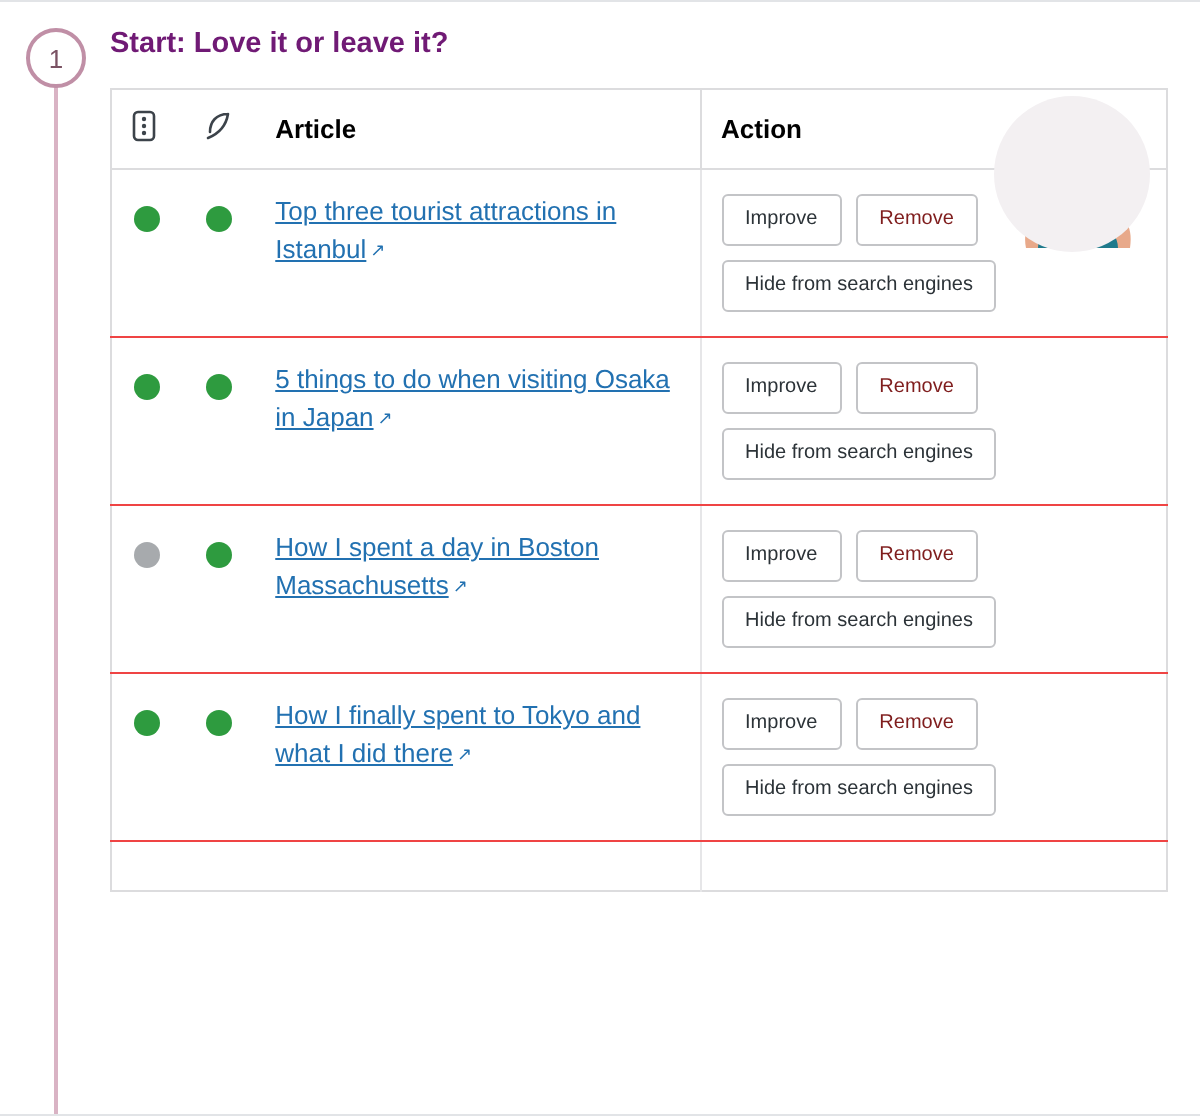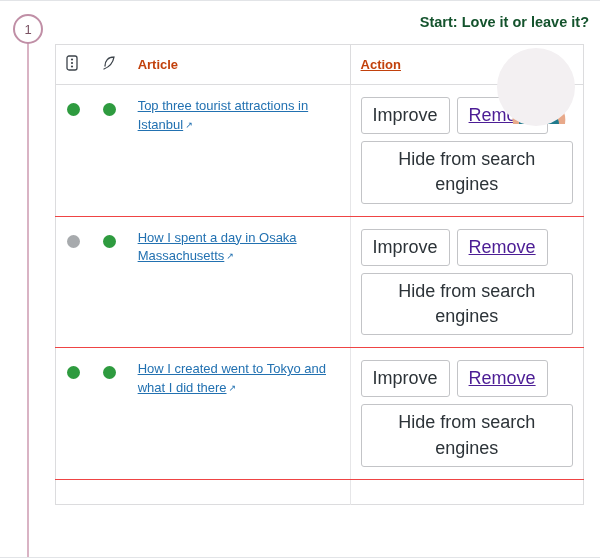--- a/index.html
+++ b/index.html
@@ -58,9 +58,8 @@
   .step-title {
     font-size: 14.5px;
     font-weight: bold;
-    color: #14532d;
+    color: #701a75;
     margin: 0 0 14px 0;
-    text-align: right;
   }
   .intro {
     font-size: 13.5px;

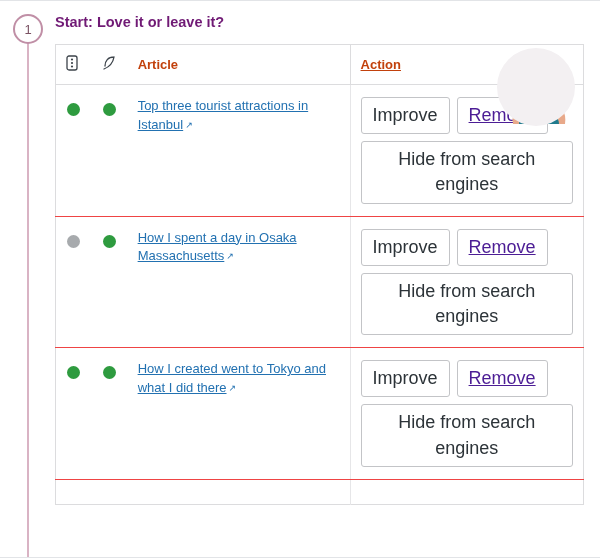--- a/index.html
+++ b/index.html
@@ -99,7 +99,7 @@
     text-align: left;
     font-size: 13px;
     font-weight: bold;
-    color: #c2410c;
+    color: #000000;
     padding: 10px 10px;
     height: 32px;
     vertical-align: middle;

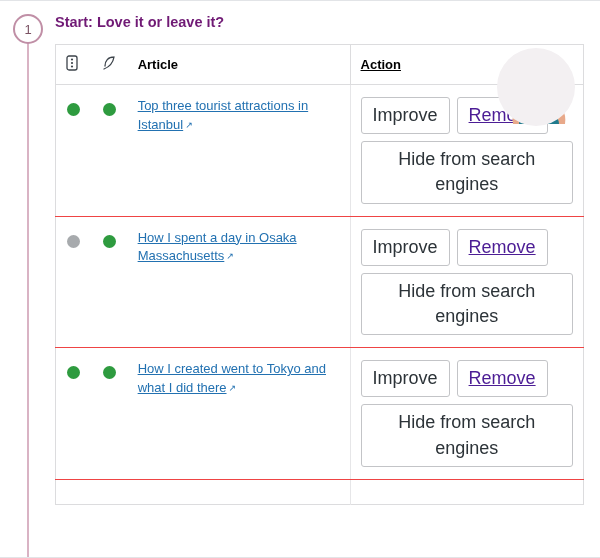--- a/index.html
+++ b/index.html
@@ -114,7 +114,7 @@
   .col-icon2 { width: 36px; text-align: center; }
   .col-article { width: 222px; }
   .col-action { width: 233px; border-left: 1px solid #e6e6e8; }
-  th.col-action { border-left: 1px solid #dcdcde; text-decoration: underline; }
+  th.col-action { border-left: 1px solid #dcdcde; }
   .dot {
     display: inline-block;
     width: 13px;

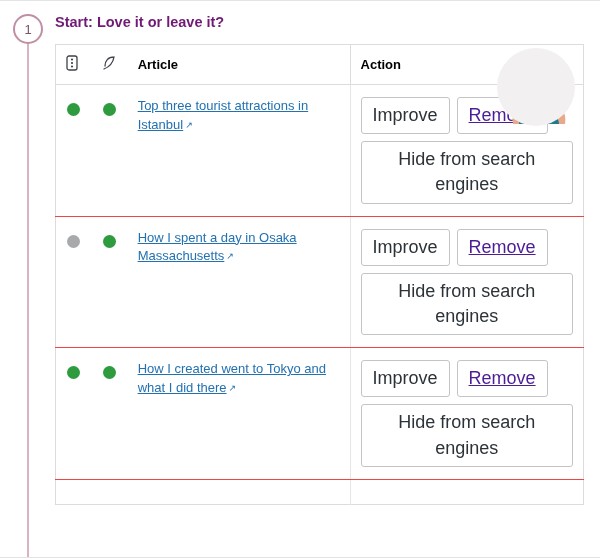--- a/index.html
+++ b/index.html
@@ -141,7 +141,7 @@
   .btn {
     display: inline-block;
     font-family: "Liberation Sans", sans-serif;
-    font-size: 18px;
+    font-size: 10px;
     background: #fff;
     border: 1px solid #c3c4c7;
     border-radius: 3px;

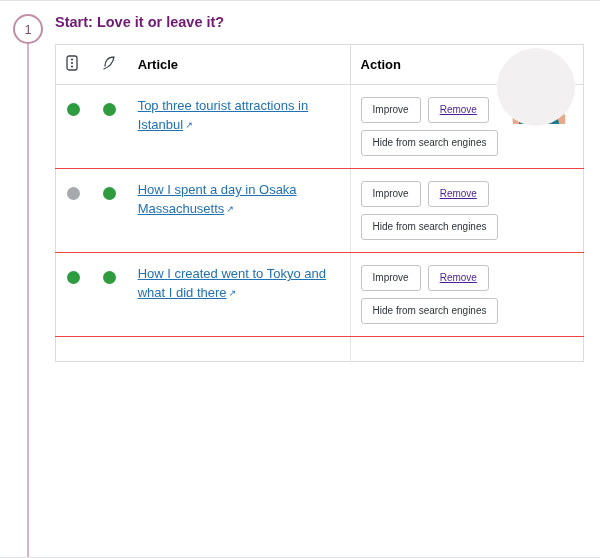--- a/index.html
+++ b/index.html
@@ -150,7 +150,7 @@
     cursor: pointer;
     line-height: 1.4;
   }
-  .btn.remove { color: #4c1d95; text-decoration: underline; }
+  .btn.remove { color: #7f1d1d; }
   .btn-row { margin-bottom: 7px; }
   .btn-row .btn + .btn { margin-left: 7px; }
   .icon-head {

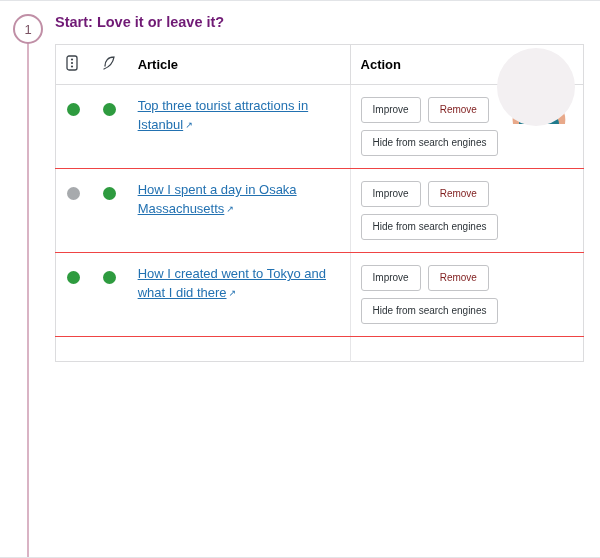--- a/index.html
+++ b/index.html
@@ -245,16 +245,15 @@
           </td>
         </tr>
 
-
-        <tr>
-          <td class="col-icon1">
-            <span class="dot grey"></span>
-          </td>
-          <td class="col-icon2">
-            <span class="dot green"></span>
-          </td>
-          <td class="col-article">
-            <a class="art-link" href="#">How I spent a day in Osaka Massachusetts</a><span class="ext">↗</span>
+        <tr>
+          <td class="col-icon1">
+            <span class="dot green"></span>
+          </td>
+          <td class="col-icon2">
+            <span class="dot green"></span>
+          </td>
+          <td class="col-article">
+            <a class="art-link" href="#">5 things to do when visiting Osaka in Japan</a><span class="ext">↗</span>
           </td>
           <td class="col-action">
             <div class="btn-row">
@@ -266,13 +265,13 @@
 
         <tr>
           <td class="col-icon1">
-            <span class="dot green"></span>
-          </td>
-          <td class="col-icon2">
-            <span class="dot green"></span>
-          </td>
-          <td class="col-article">
-            <a class="art-link" href="#">How I created went to Tokyo and what I did there</a><span class="ext">↗</span>
+            <span class="dot grey"></span>
+          </td>
+          <td class="col-icon2">
+            <span class="dot green"></span>
+          </td>
+          <td class="col-article">
+            <a class="art-link" href="#">How I spent a day in Osaka Massachusetts</a><span class="ext">↗</span>
           </td>
           <td class="col-action">
             <div class="btn-row">
@@ -284,6 +283,24 @@
 
         <tr>
           <td class="col-icon1">
+            <span class="dot green"></span>
+          </td>
+          <td class="col-icon2">
+            <span class="dot green"></span>
+          </td>
+          <td class="col-article">
+            <a class="art-link" href="#">How I created went to Tokyo and what I did there</a><span class="ext">↗</span>
+          </td>
+          <td class="col-action">
+            <div class="btn-row">
+              <button class="btn">Improve</button><button class="btn remove">Remove</button>
+            </div>
+            <button class="btn">Hide from search engines</button>
+          </td>
+        </tr>
+
+        <tr>
+          <td class="col-icon1">
             
           </td>
           <td class="col-icon2">

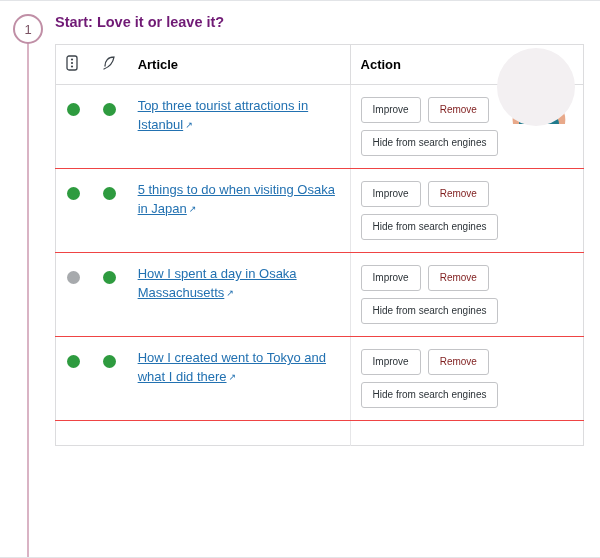--- a/index.html
+++ b/index.html
@@ -271,7 +271,7 @@
             <span class="dot green"></span>
           </td>
           <td class="col-article">
-            <a class="art-link" href="#">How I spent a day in Osaka Massachusetts</a><span class="ext">↗</span>
+            <a class="art-link" href="#">How I spent a day in Boston Massachusetts</a><span class="ext">↗</span>
           </td>
           <td class="col-action">
             <div class="btn-row">

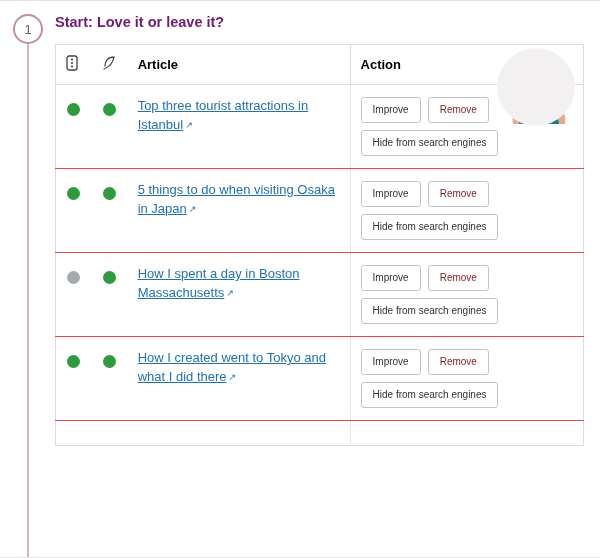--- a/index.html
+++ b/index.html
@@ -289,7 +289,7 @@
             <span class="dot green"></span>
           </td>
           <td class="col-article">
-            <a class="art-link" href="#">How I created went to Tokyo and what I did there</a><span class="ext">↗</span>
+            <a class="art-link" href="#">How I finally spent to Tokyo and what I did there</a><span class="ext">↗</span>
           </td>
           <td class="col-action">
             <div class="btn-row">

